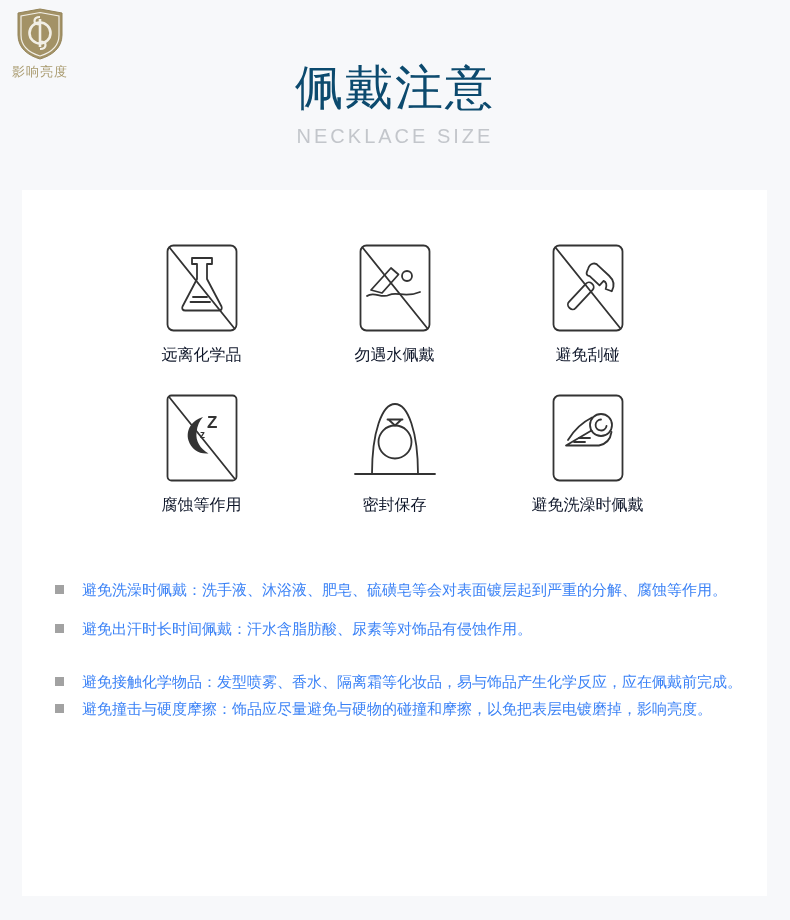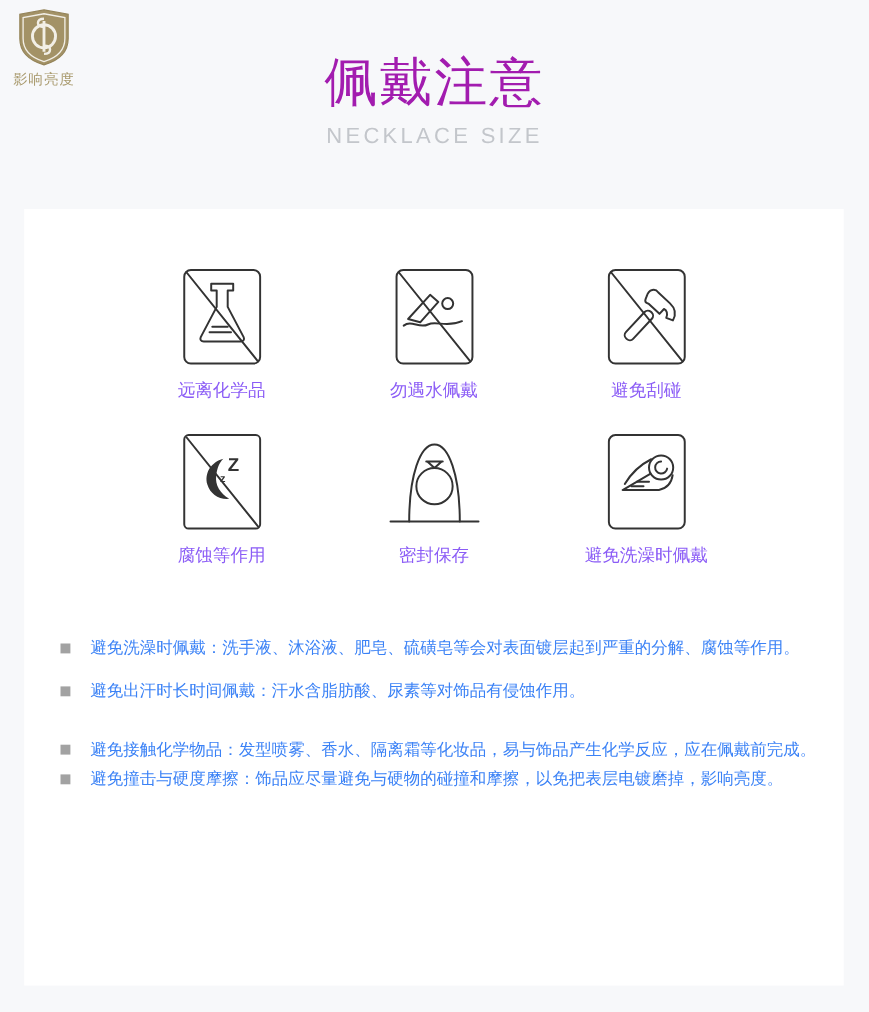--- a/index.html
+++ b/index.html
@@ -17,7 +17,7 @@
   .logo-text { margin-top:3px; font-size:13px; color:#a8996c; letter-spacing:1px; white-space:nowrap; }
   
   .header { position:absolute; top:48px; left:0; width:100%; text-align:center; }
-  .title { font-size:48px; line-height:56px; color:#a21caf; font-weight:500; letter-spacing:2px; }
+  .title { font-size:48px; line-height:56px; color:#0c4a6e; font-weight:500; letter-spacing:2px;margin-top:12px; }
   .subtitle { margin-top:9px; font-size:20px; color:#c3c6cb; letter-spacing:3px; font-weight:400; }
   
   .panel { position:absolute; left:22px; top:190px; width:745px; height:706px; background:#ffffff; }

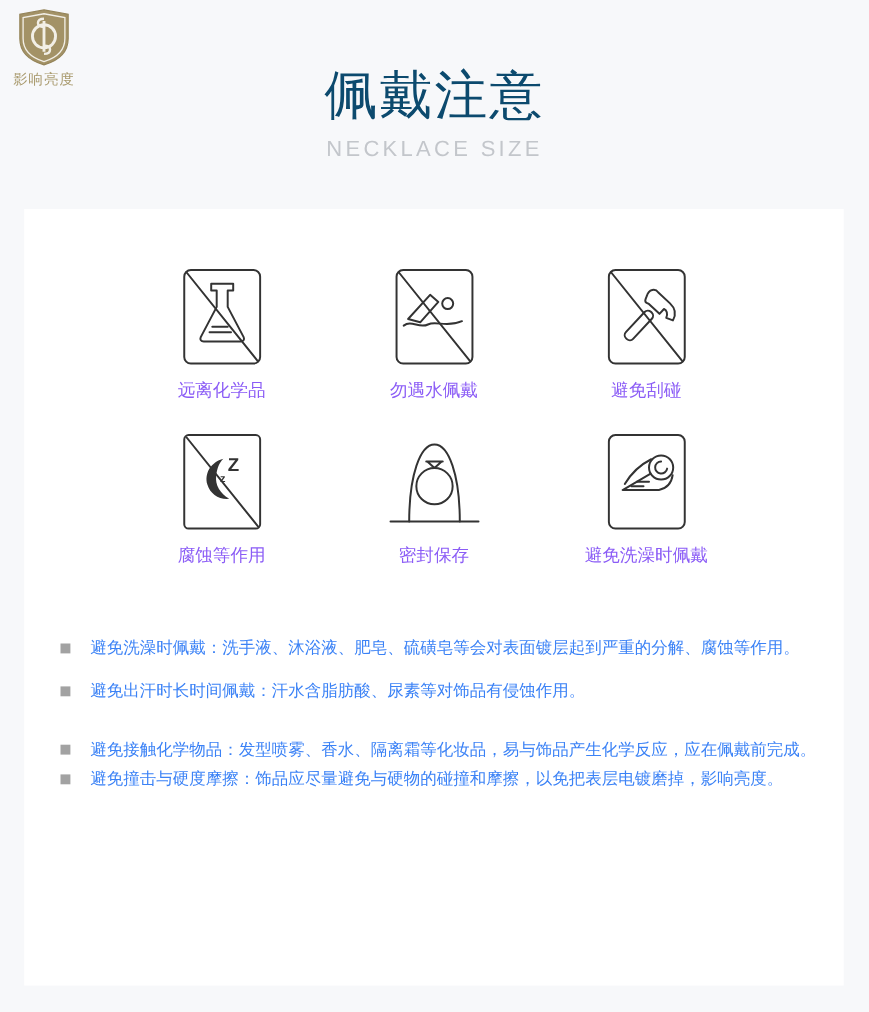--- a/index.html
+++ b/index.html
@@ -27,7 +27,7 @@
   .icon-row + .icon-row { margin-top:28px; }
   .icon-cell { width:193px; display:flex; flex-direction:column; align-items:center; }
   .icon-holder { height:88px; display:flex; align-items:flex-end; justify-content:center; }
-  .icon-label { margin-top:13px; font-size:16px; color:#8b5cf6; white-space:nowrap; }
+  .icon-label { margin-top:13px; font-size:16px; color:#0f172a; white-space:nowrap; }
   
   .notes { position:absolute; left:33px; top:386px; width:688px; }
   .note { display:flex; font-size:15px; line-height:27px; color:#3b82f6; }

